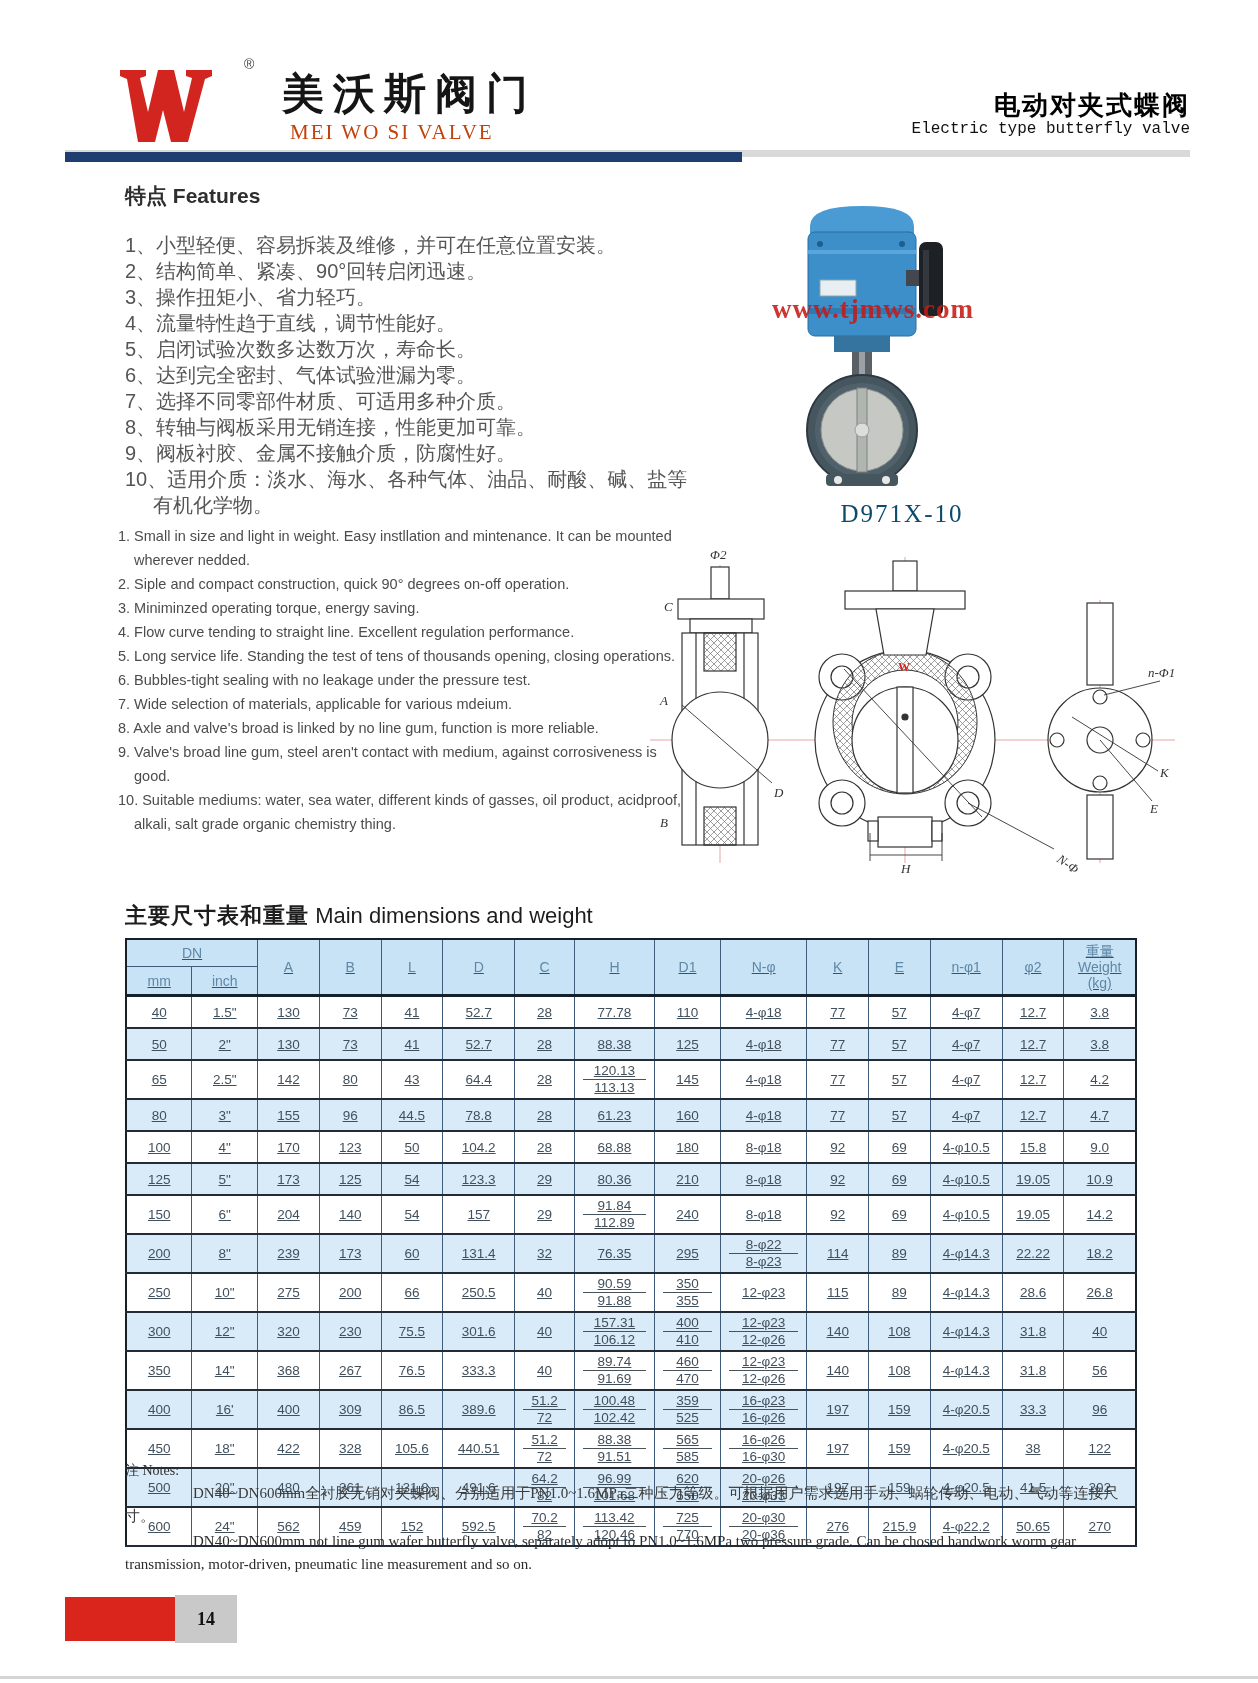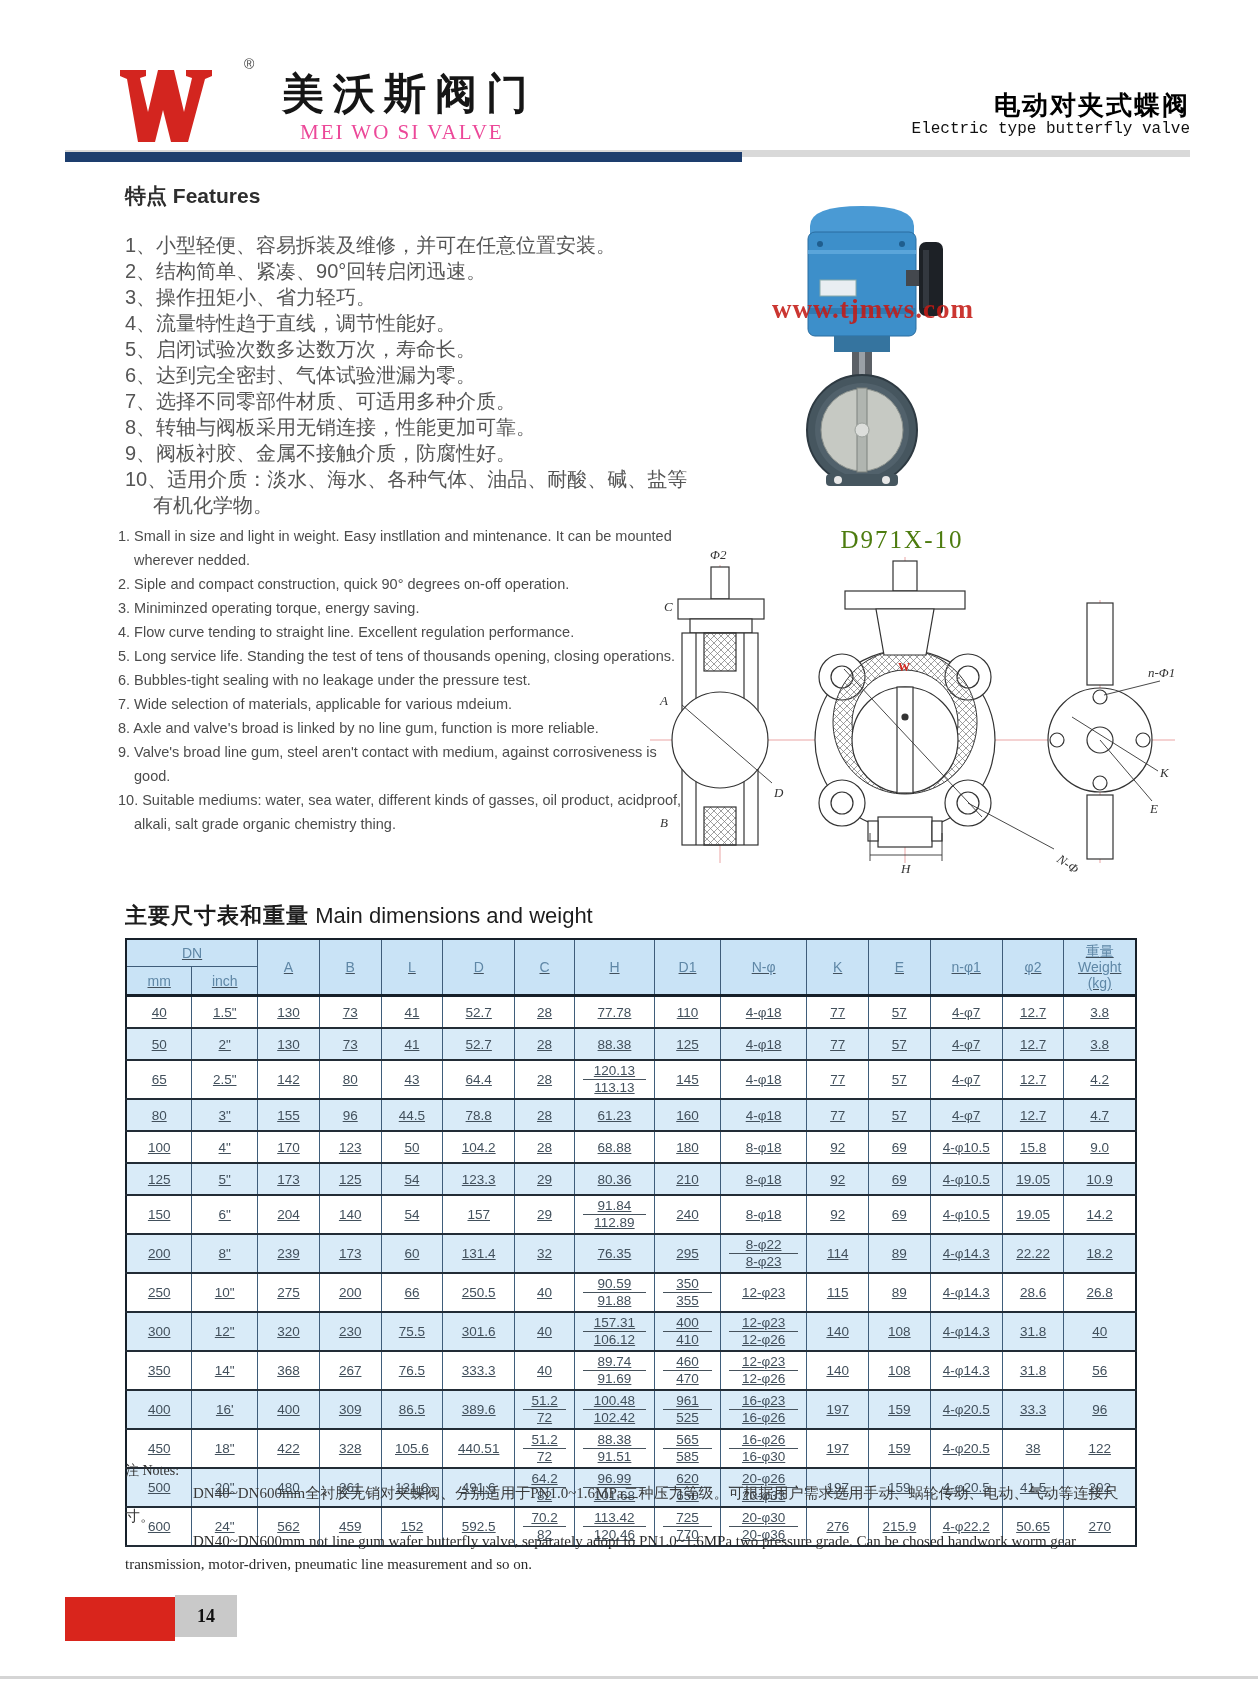--- a/index.html
+++ b/index.html
@@ -11,8 +11,8 @@
   .reg-mark{position:absolute;left:244px;top:56px;font-size:14px;color:#444;}
   .brand-cn{position:absolute;left:282px;top:66px;font-family:"Liberation Serif",serif;
             font-weight:bold;font-size:42px;letter-spacing:9px;color:#151515;}
-  .brand-en{position:absolute;left:300px;top:120px;font-family:"Liberation Serif",serif;
-            font-size:21px;letter-spacing:2px;color:#ec4899;}
+  .brand-en{position:absolute;left:290px;top:120px;font-family:"Liberation Serif",serif;
+            font-size:21px;letter-spacing:2px;color:#c2410c;}
   .prod-title-cn{position:absolute;left:790px;top:88px;width:400px;text-align:right;
             font-size:26px;font-weight:bold;color:#000;letter-spacing:2px;}
   .prod-title-en{position:absolute;left:760px;top:120px;width:430px;text-align:right;

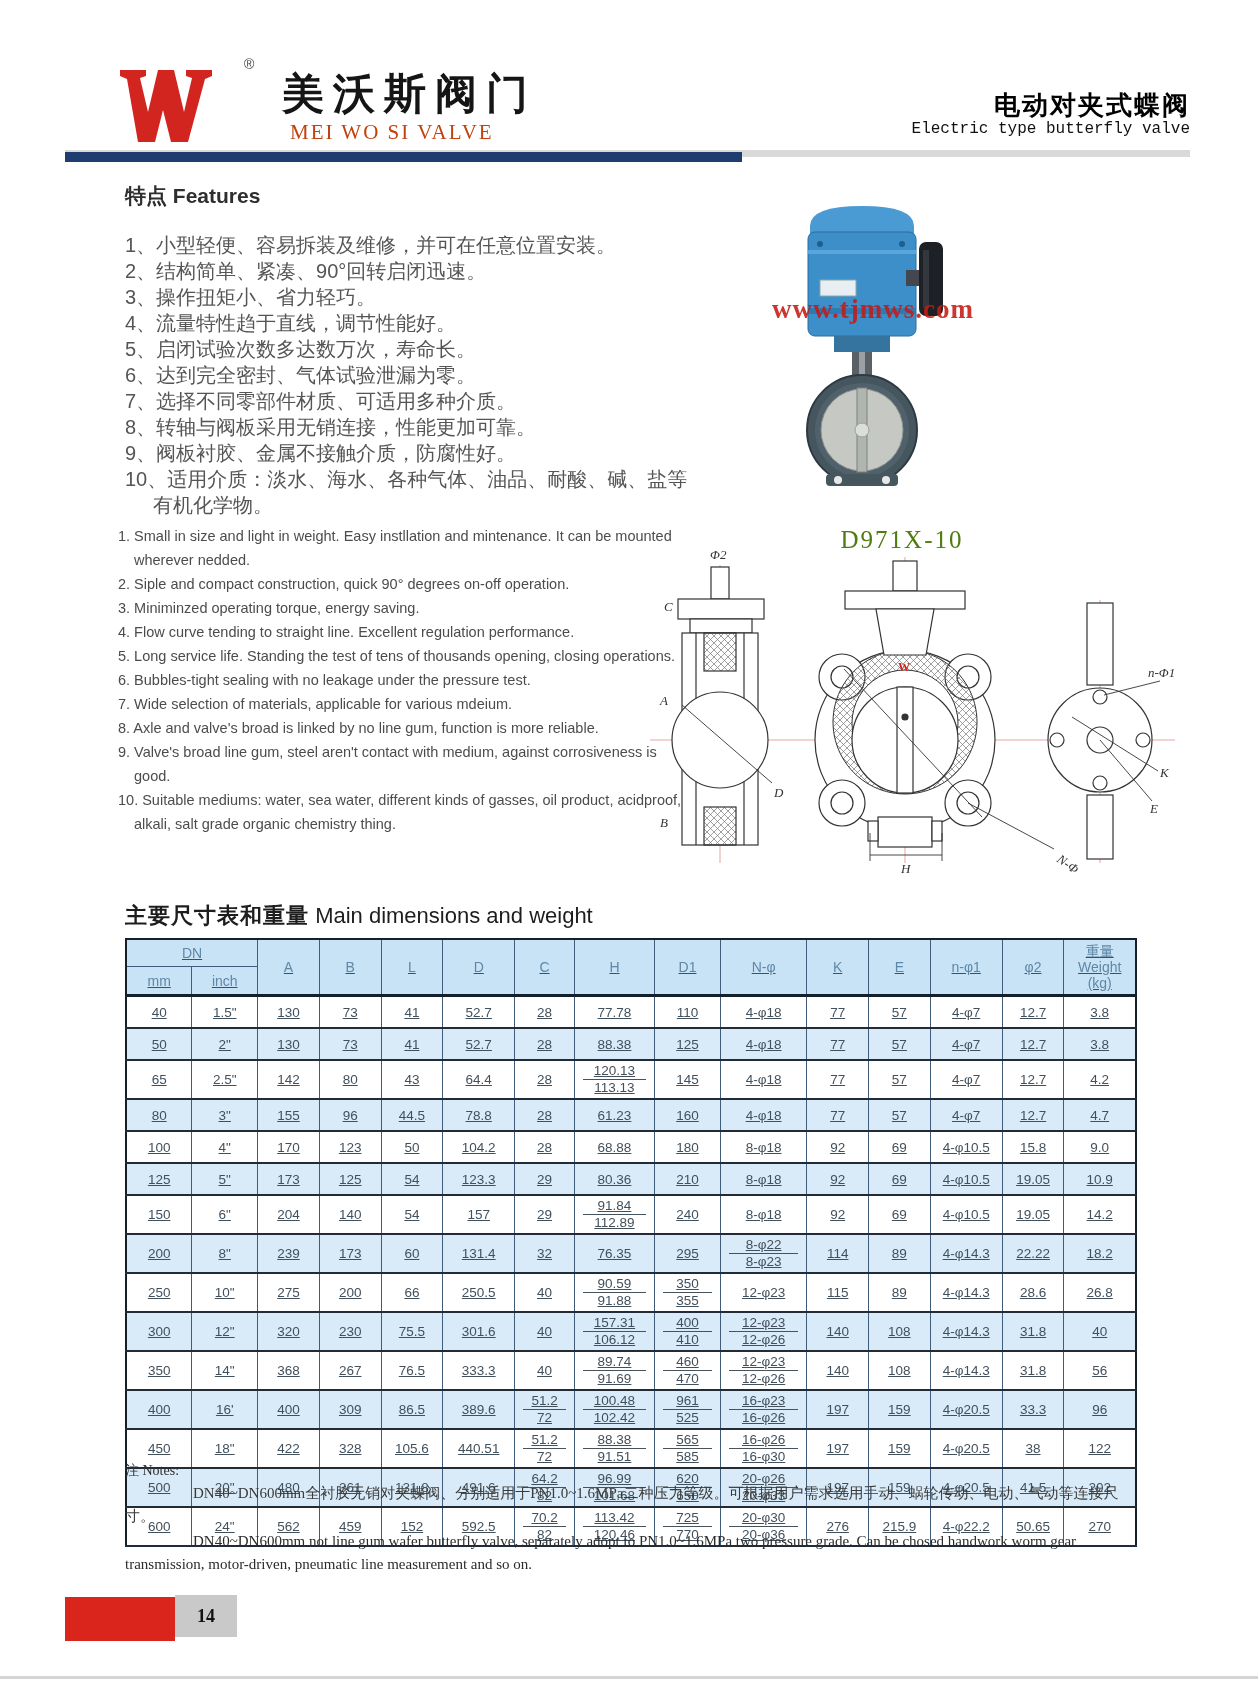--- a/index.html
+++ b/index.html
@@ -35,7 +35,7 @@
              font-family:"Liberation Serif",serif;font-weight:bold;font-size:27px;
              letter-spacing:1px;color:rgba(196,26,20,0.88);z-index:5;}
   .model-label{position:absolute;left:822px;top:500px;width:160px;text-align:center;
-             font-family:"Liberation Serif",serif;font-size:25px;letter-spacing:2px;color:#4d7c0f;margin-top:26px;}
+             font-family:"Liberation Serif",serif;font-size:25px;letter-spacing:2px;color:#0c4a6e;}
 
   
   .drawing{position:absolute;left:630px;top:545px;}

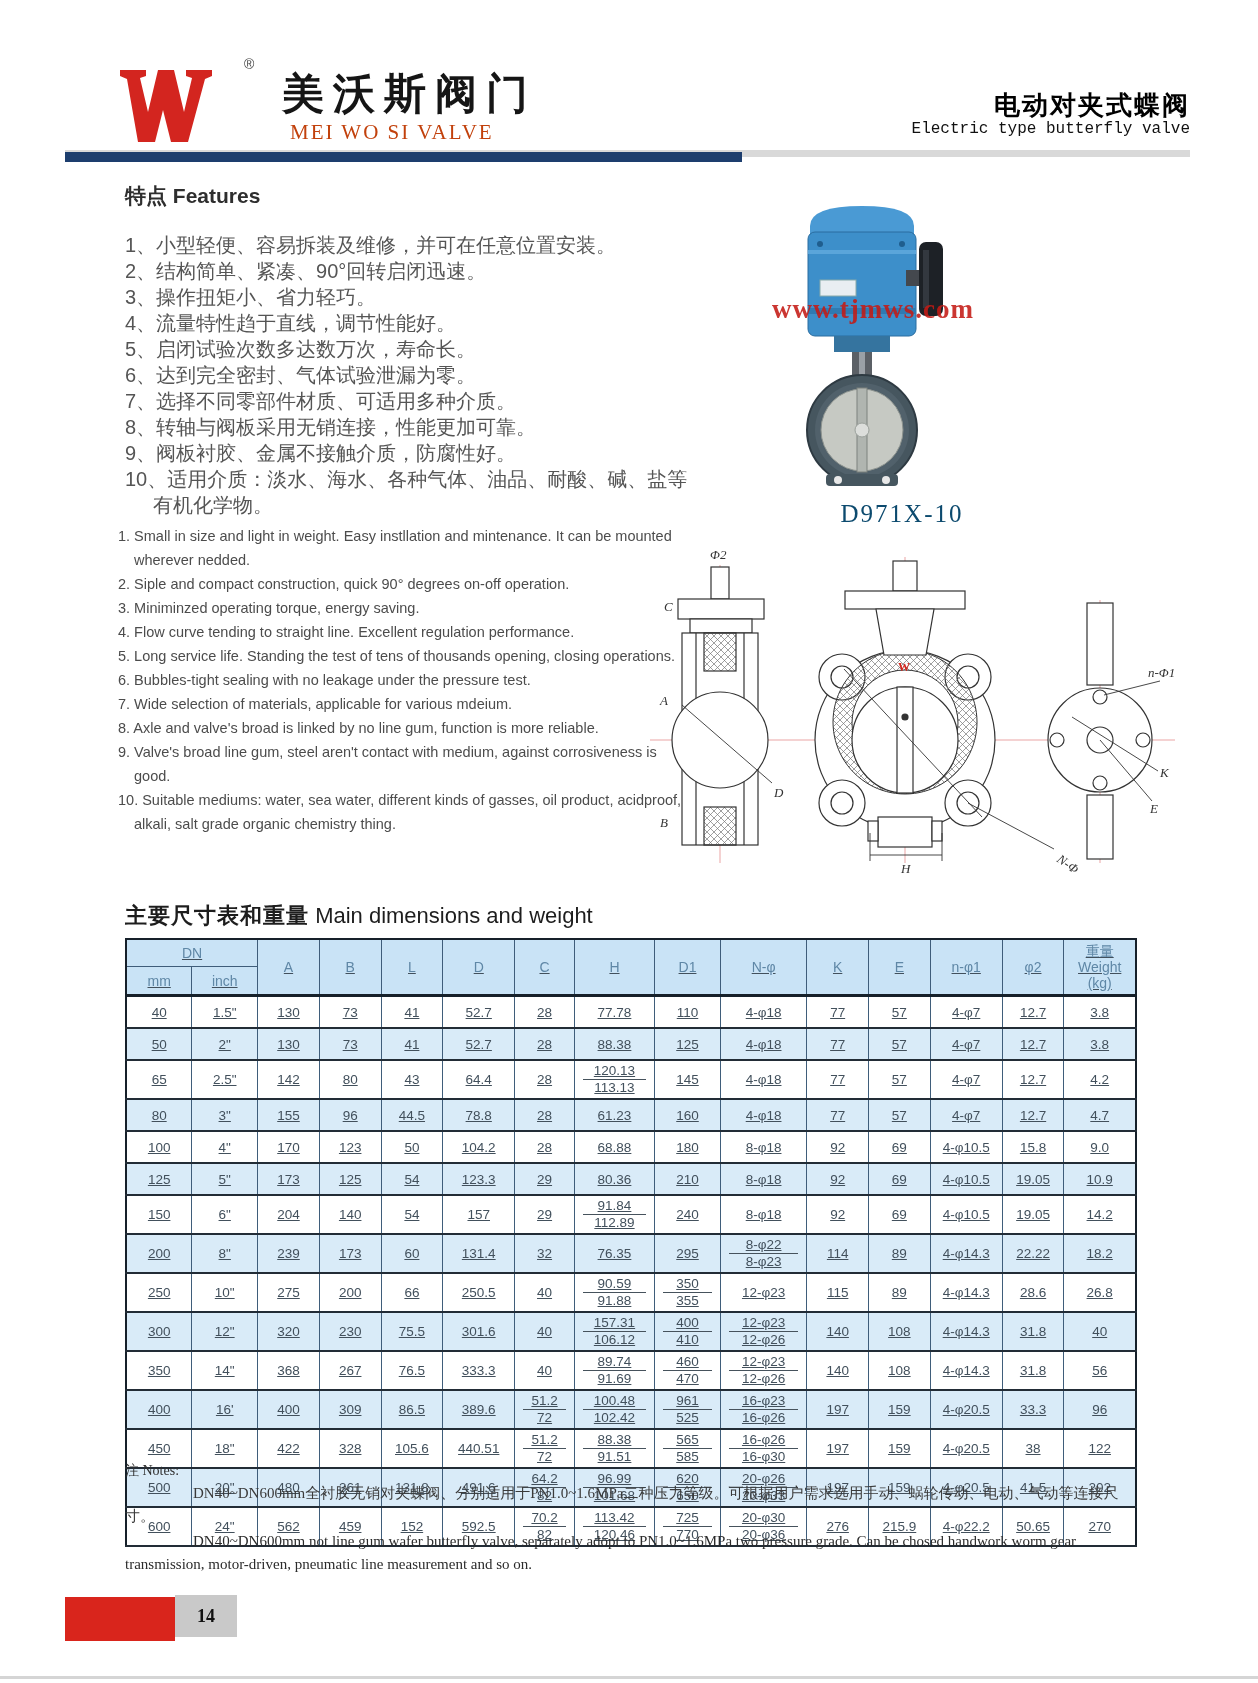--- a/index.html
+++ b/index.html
@@ -509,7 +509,7 @@
             <span class="b">102.42</span>
           </td>
           <td class="stk">
-            <span class="t">961</span>
+            <span class="t">359</span>
             <span class="b">525</span>
           </td>
           <td class="stk">

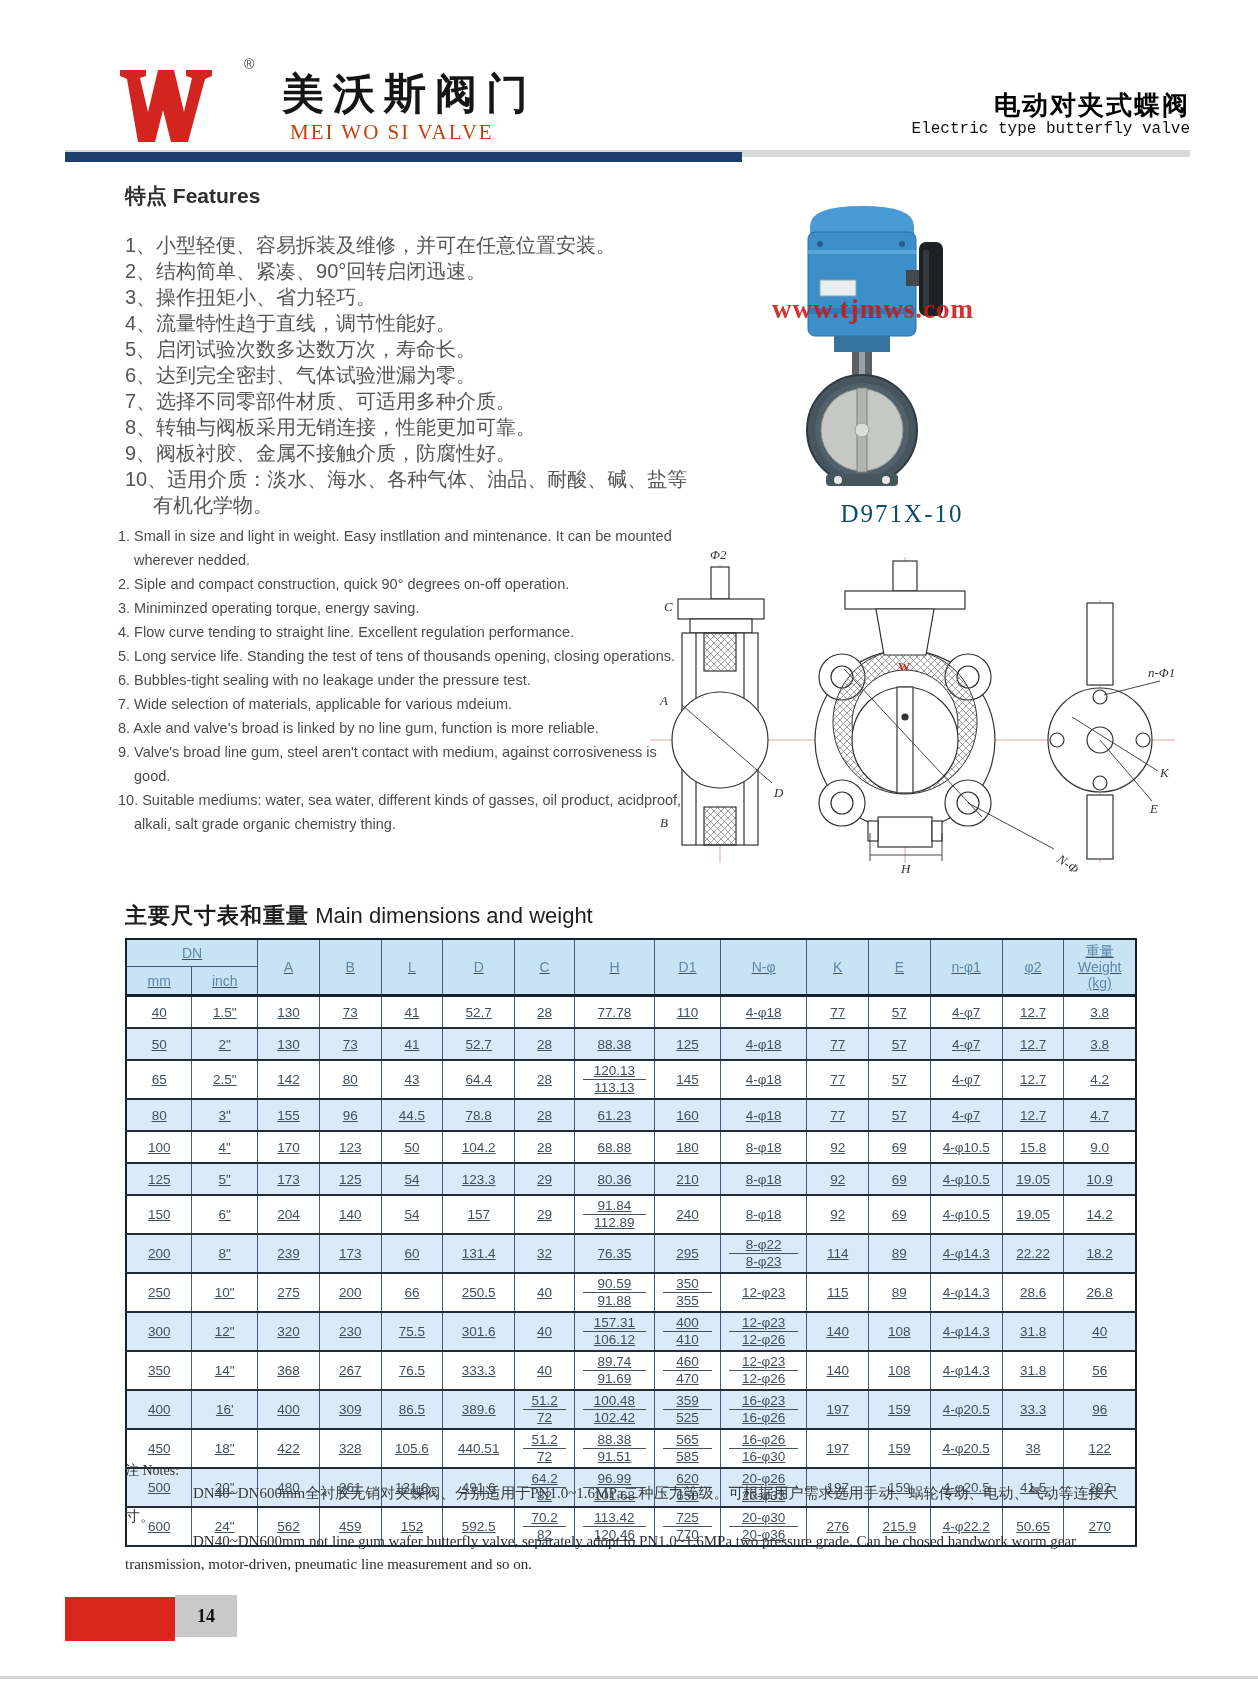--- a/index.html
+++ b/index.html
@@ -68,7 +68,7 @@
 
   
   .footer-red{position:absolute;left:65px;top:1597px;width:110px;height:44px;background:#d9251c;}
-  .footer-page{position:absolute;left:175px;top:1595px;width:62px;height:42px;background:#c9c9c9;
+  .footer-page{position:absolute;left:175px;top:1595px;width:62px;height:48px;background:#c9c9c9;
          display:flex;align-items:center;justify-content:center;
          font-family:"Liberation Serif",serif;font-weight:bold;font-size:18px;color:#111;}
   .footer-line{position:absolute;left:0;top:1676px;width:1258px;height:3px;background:#d5d5d5;}

